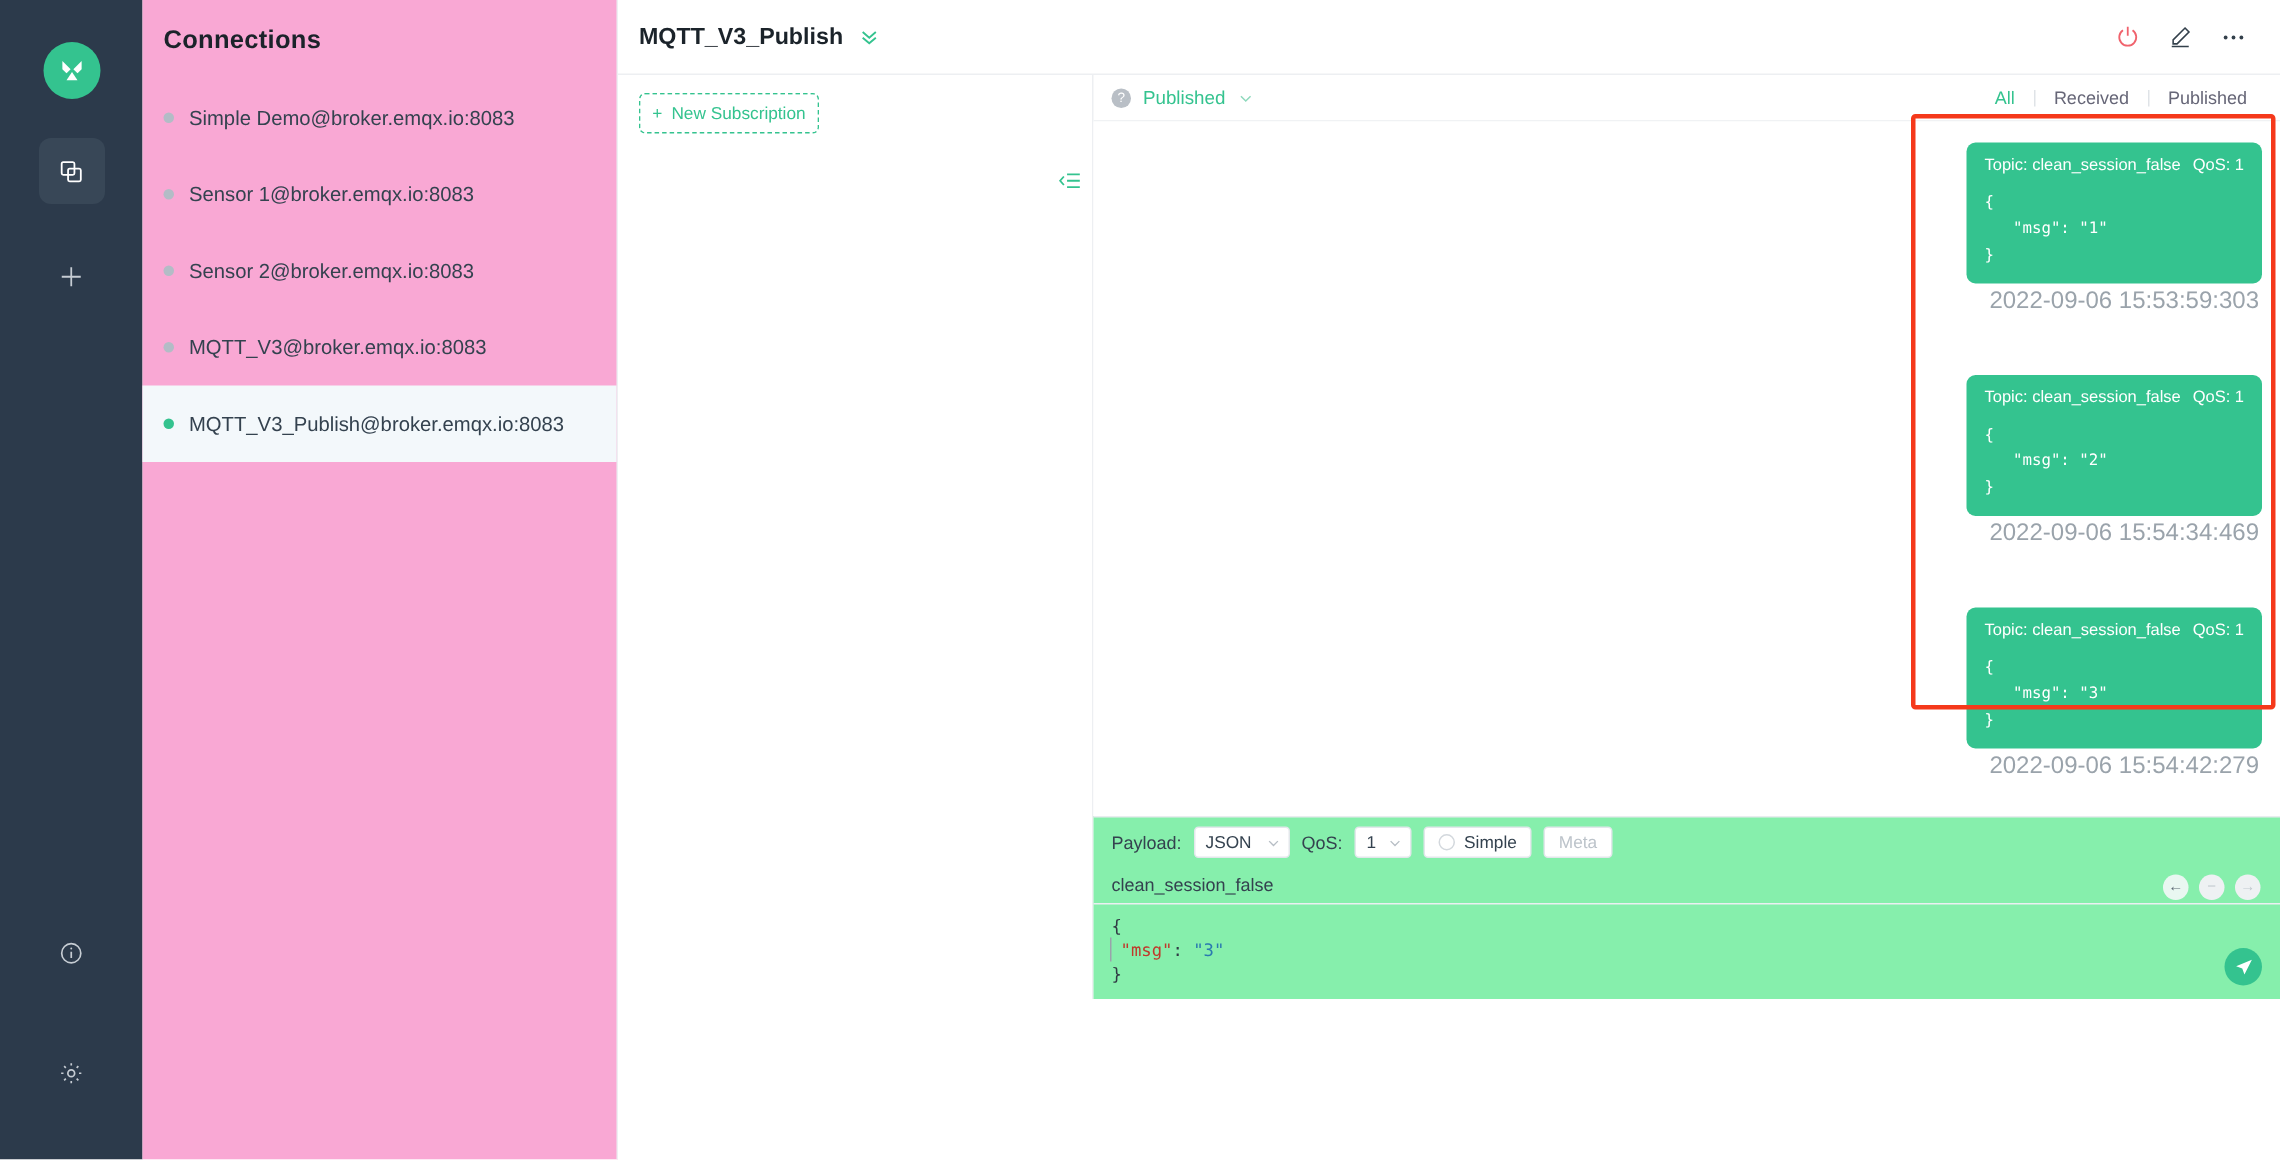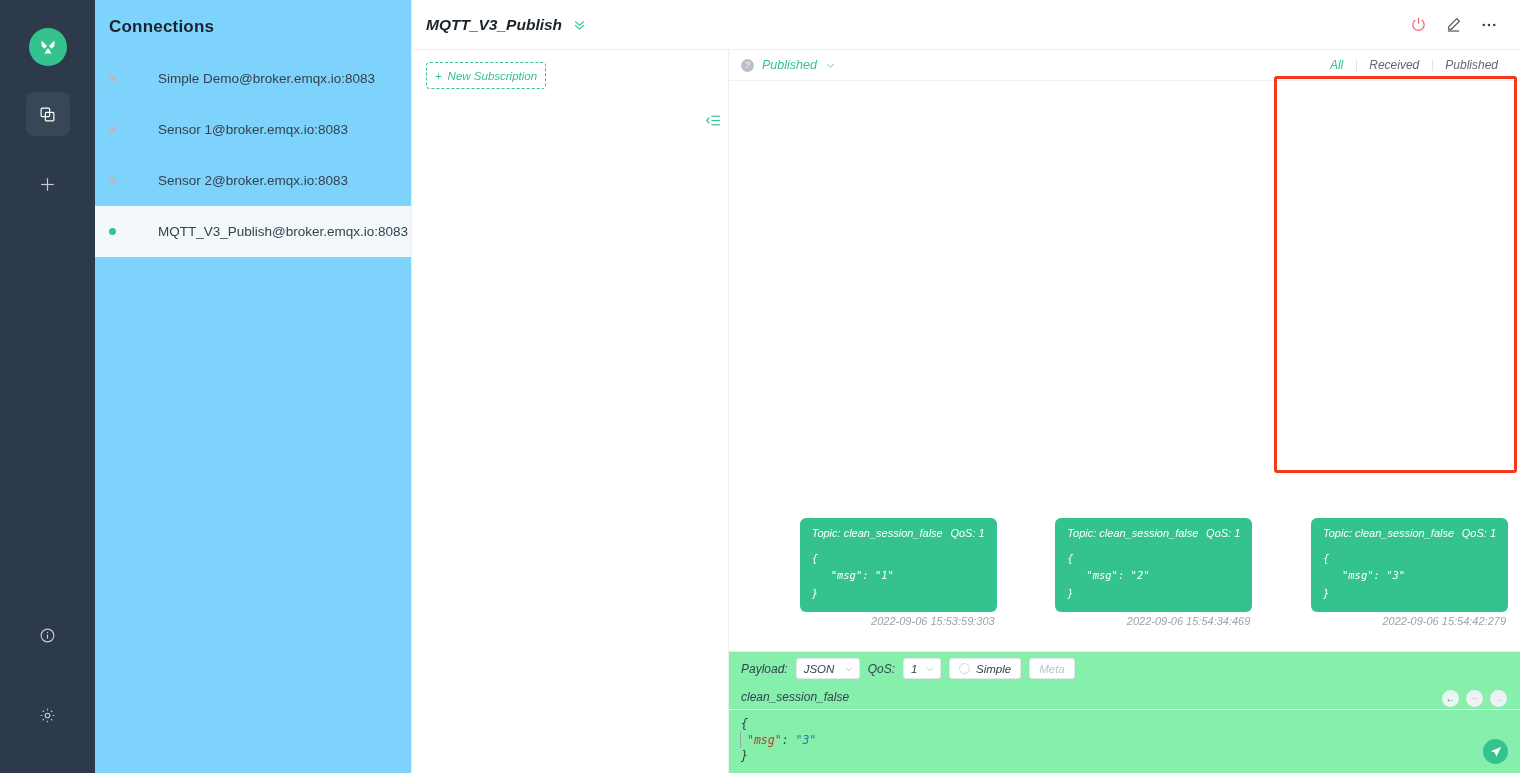--- a/index.html
+++ b/index.html
@@ -38,7 +38,7 @@
   
   .connections {
     width: 317px; flex: 0 0 317px; height: 773px;
-    background: #7dd3fc;
+    background: #f9a8d4;
     border-right: 1px solid #edeff2;
   }
   .connections-title {

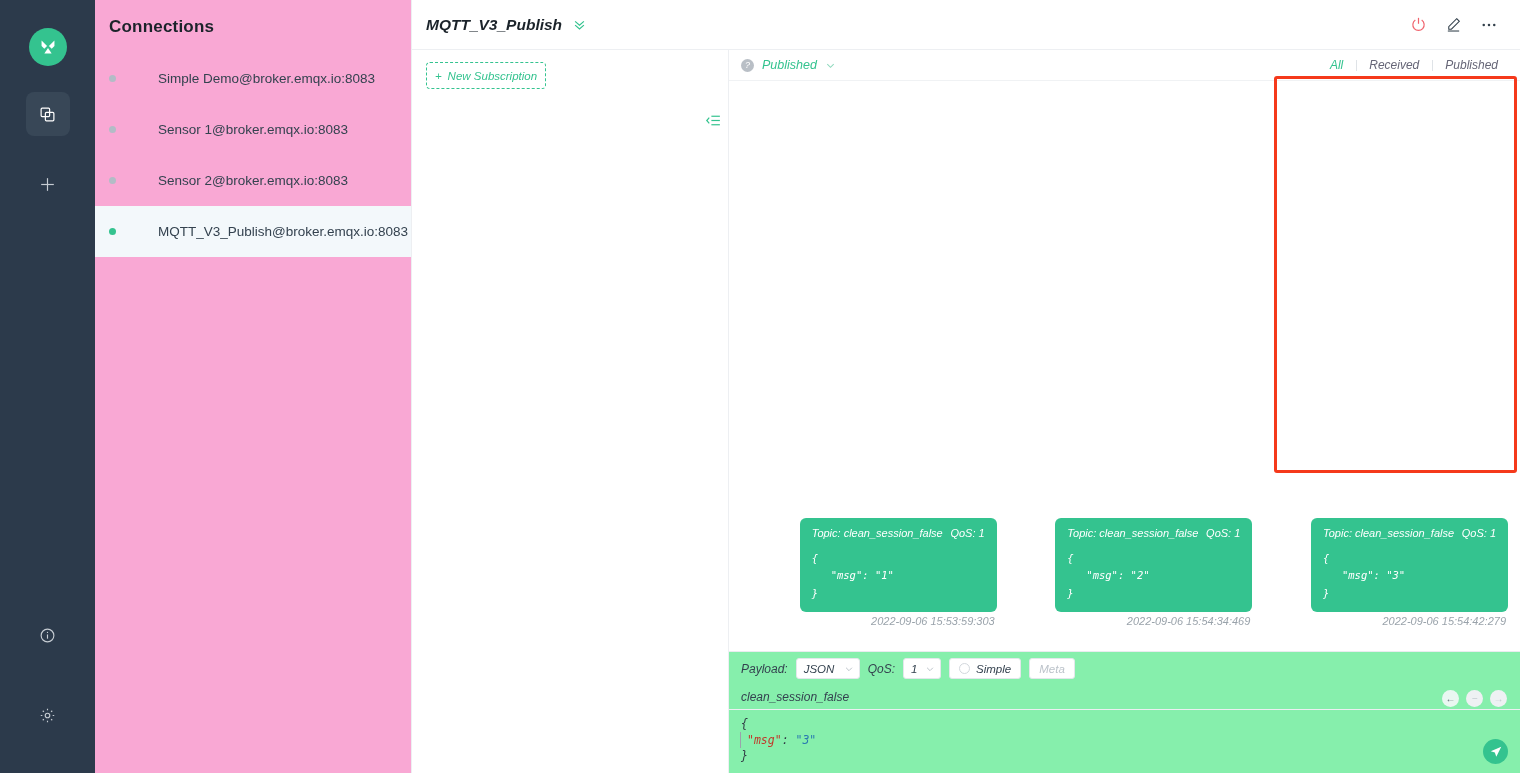--- a/index.html
+++ b/index.html
@@ -58,7 +58,7 @@
   .conn-item.selected .conn-dot { background: #34c38f; }
 
   
-  .main { flex: 1 1 auto; height: 773px; display: flex; flex-direction: column; position: relative; font-style: italic; }
+  .main { flex: 1 1 auto; height: 666px; display: flex; flex-direction: column; position: relative; }
   .main-header {
     height: 50px; flex: 0 0 50px;
     border-bottom: 1px solid #edeff2;

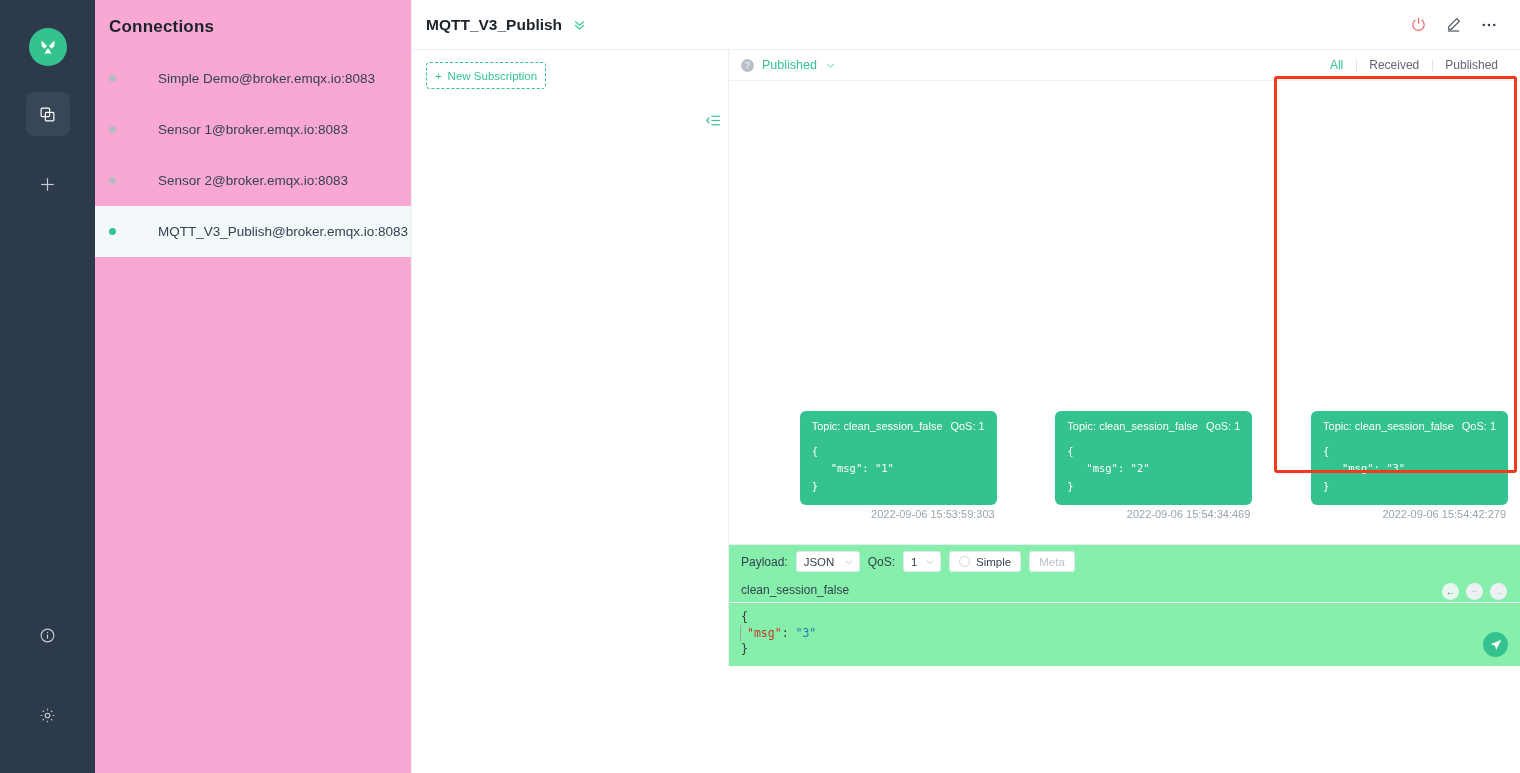--- a/index.html
+++ b/index.html
@@ -48,7 +48,7 @@
   .conn-list { margin-top: 16px; }
   .conn-item {
     height: 51px; display: flex; align-items: center;
-    padding-left: 14px; font-size: 13.5px; color: #34424f; gap: 32px;
+    padding-left: 14px; font-size: 13.5px; color: #34424f;
   }
   .conn-item.selected { background: #f3f8fb; }
   .conn-dot {

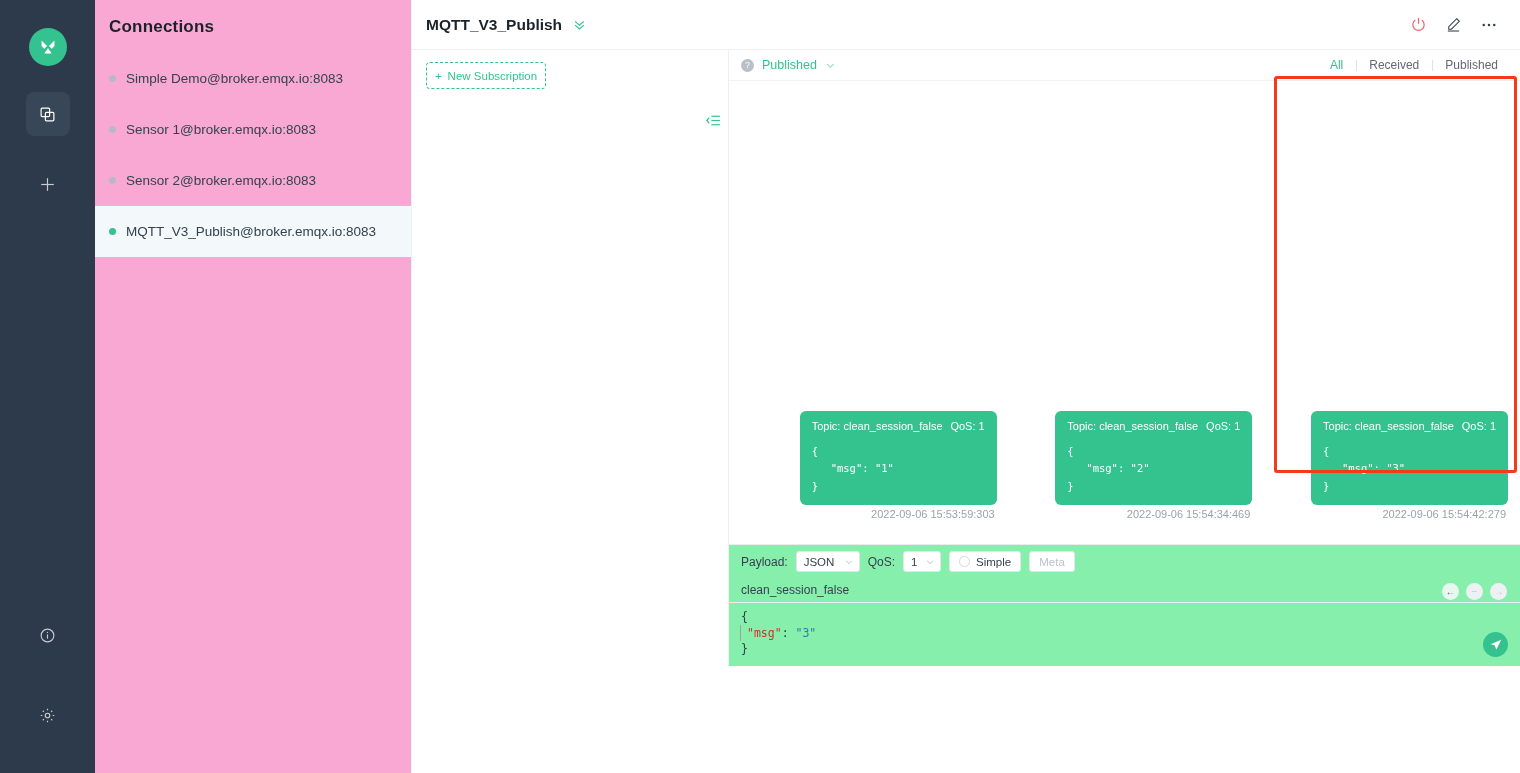--- a/index.html
+++ b/index.html
@@ -120,7 +120,7 @@
   .msgs-scroll {
     flex: 1 1 auto; overflow: hidden; position: relative;
     background: #fff; padding: 14px 12px 6px 12px;
-    display: flex; flex-direction: row; align-items: flex-end;
+    display: flex; flex-direction: column; align-items: flex-end; justify-content: space-between;
   }
   .msg-block { width: 100%; display: flex; flex-direction: column; align-items: flex-end; }
   .bubble {

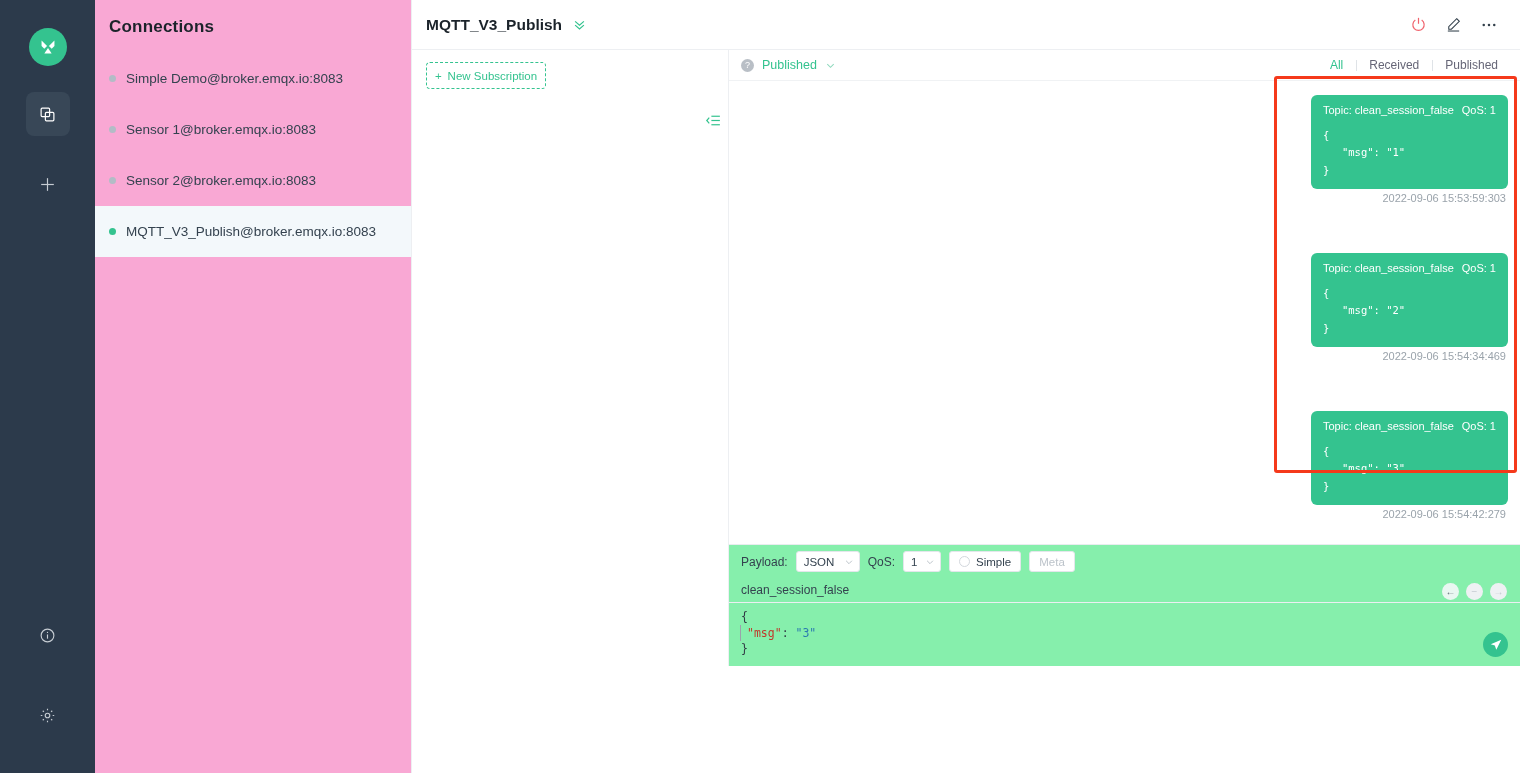--- a/index.html
+++ b/index.html
@@ -141,7 +141,7 @@
     font-size: 10.5px; line-height: 1.65; white-space: pre;
   }
   .msg-time {
-    font-size: 11px; color: #9aa3ab;
+    font-size: 16px; color: #9aa3ab;
     margin: 0 2px 18px 0;
   }
 

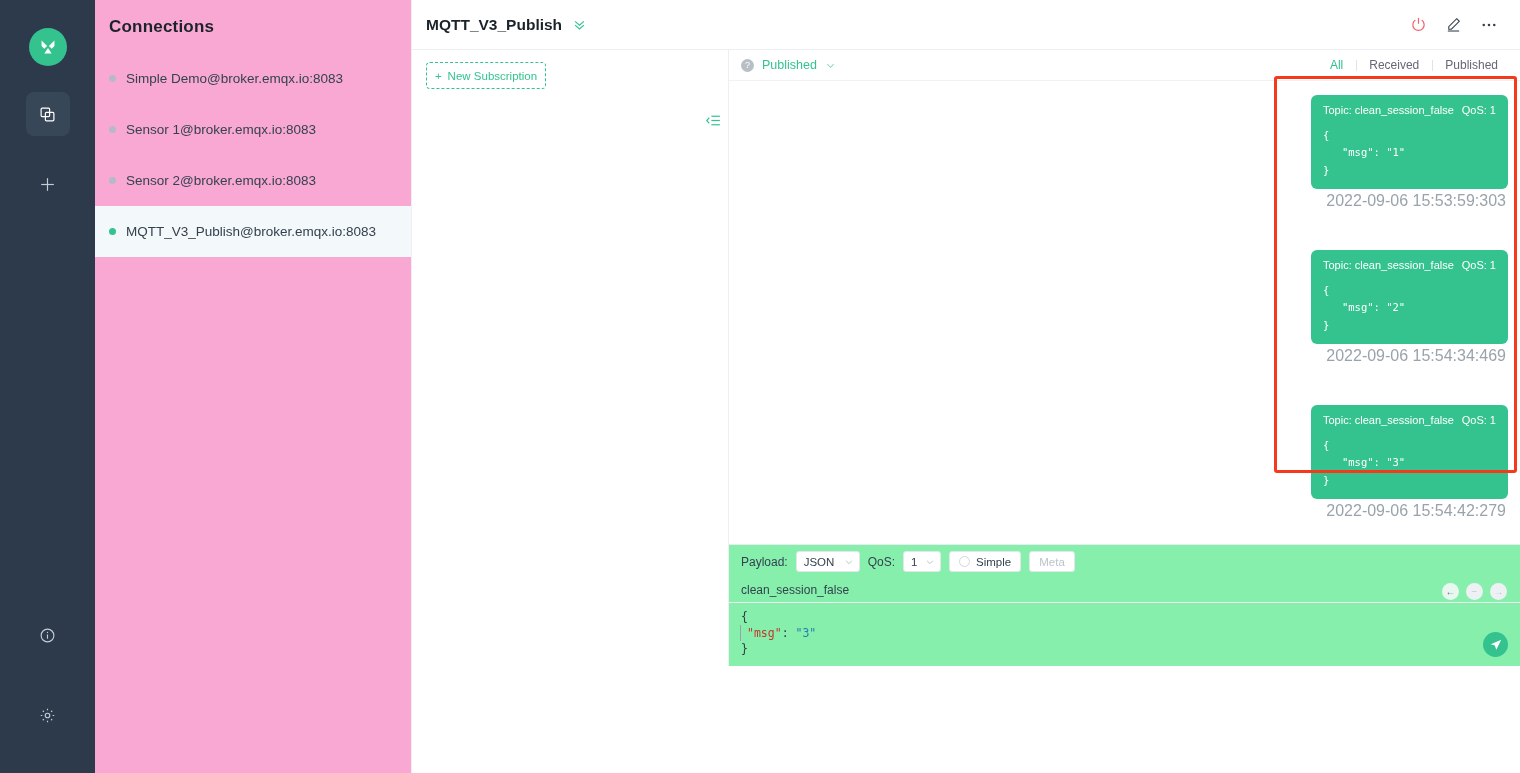--- a/index.html
+++ b/index.html
@@ -279,6 +279,10 @@
       <div class="conn-item">
         <span class="conn-dot"></span>
         <span>Sensor 2@broker.emqx.io:8083</span>
+      </div>
+      <div class="conn-item">
+        <span class="conn-dot"></span>
+        <span>MQTT_V3@broker.emqx.io:8083</span>
       </div>
       <div class="conn-item selected">
         <span class="conn-dot"></span>

